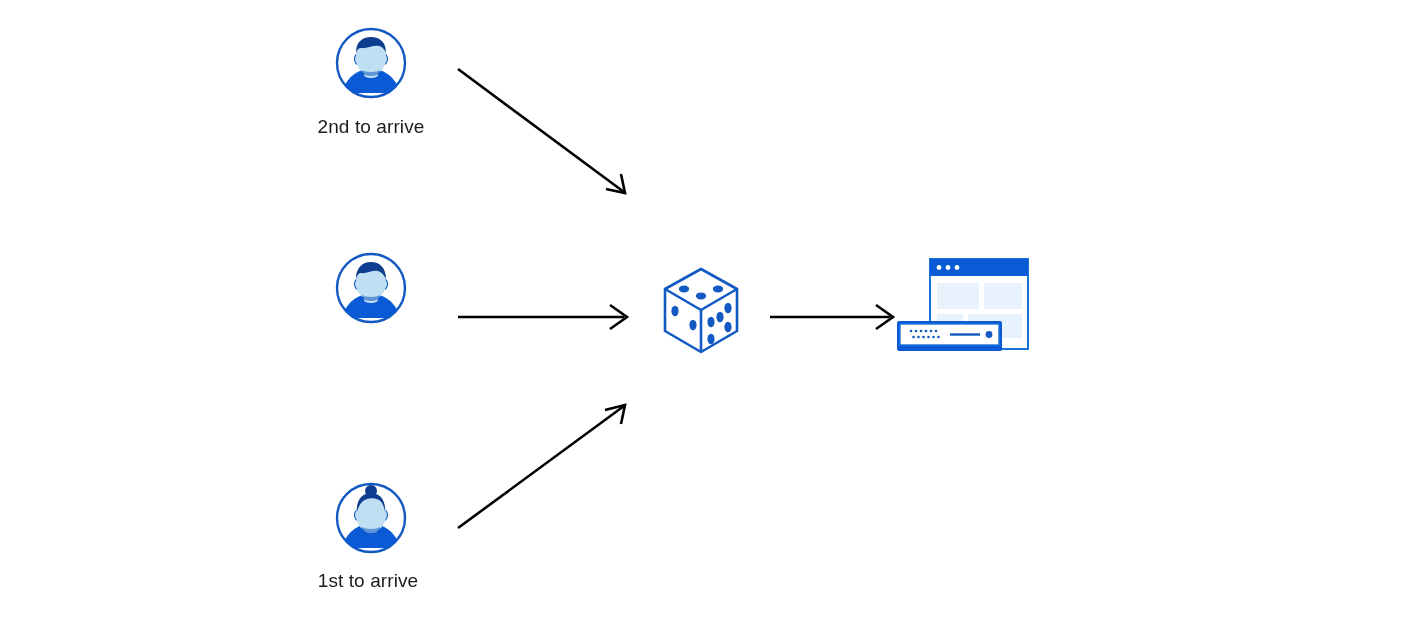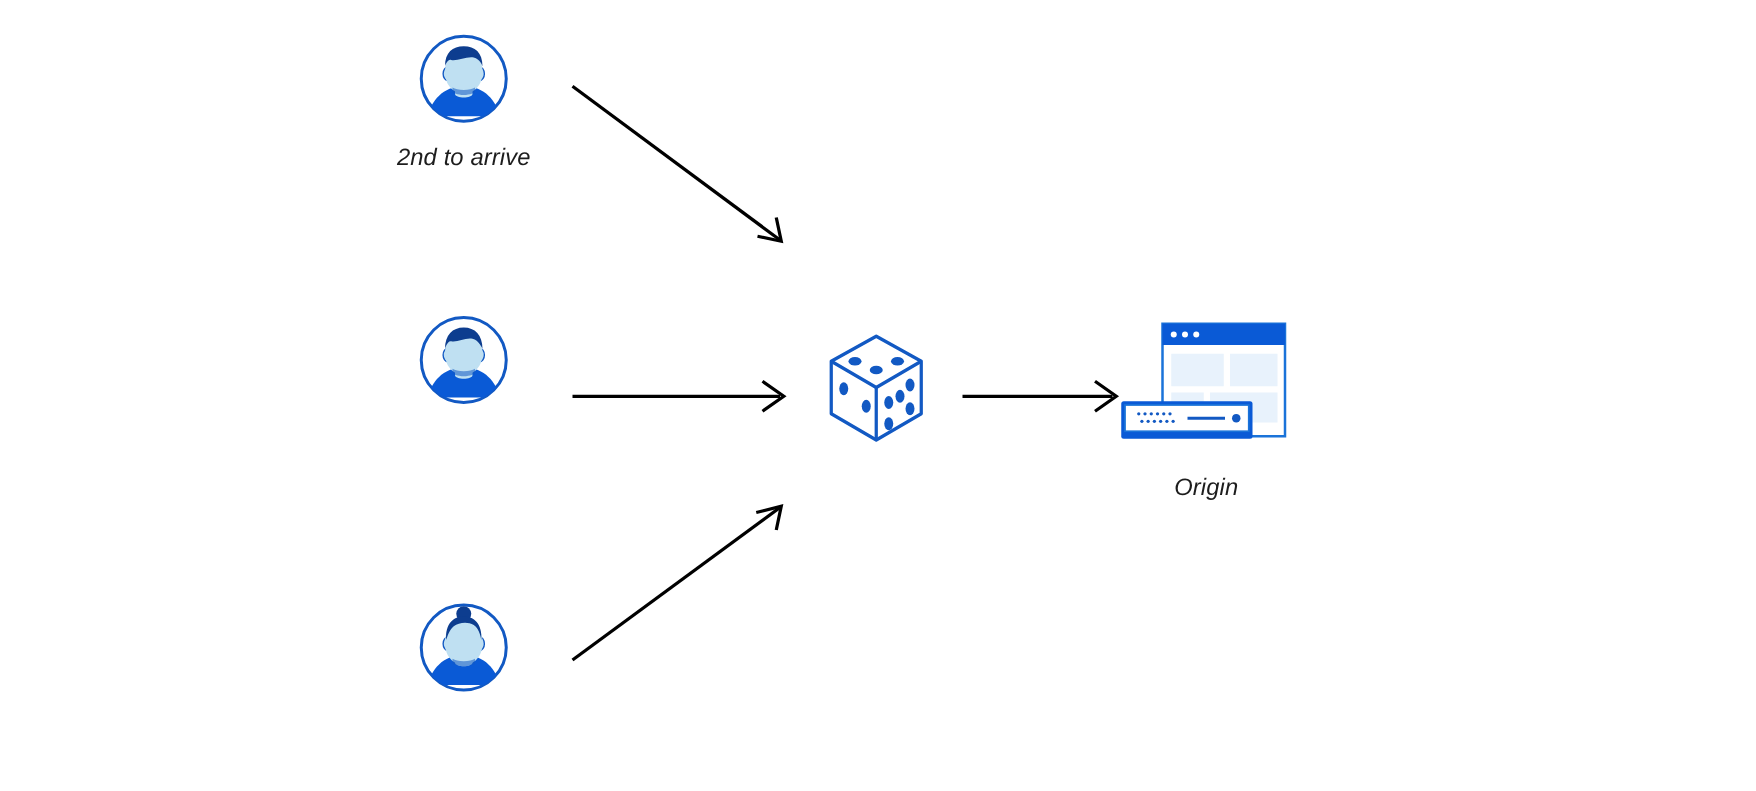--- a/index.html
+++ b/index.html
@@ -9,7 +9,7 @@
     font-family:"Liberation Sans", sans-serif;
     overflow:hidden;
   }
-  #stage{position:relative;width:1239px;height:633px;font-style:italic;}
+  #stage{position:relative;width:1239px;height:633px;}
 
   .avatar{position:absolute;width:76px;height:76px;}
   .avatar svg{display:block;width:76px;height:76px;}

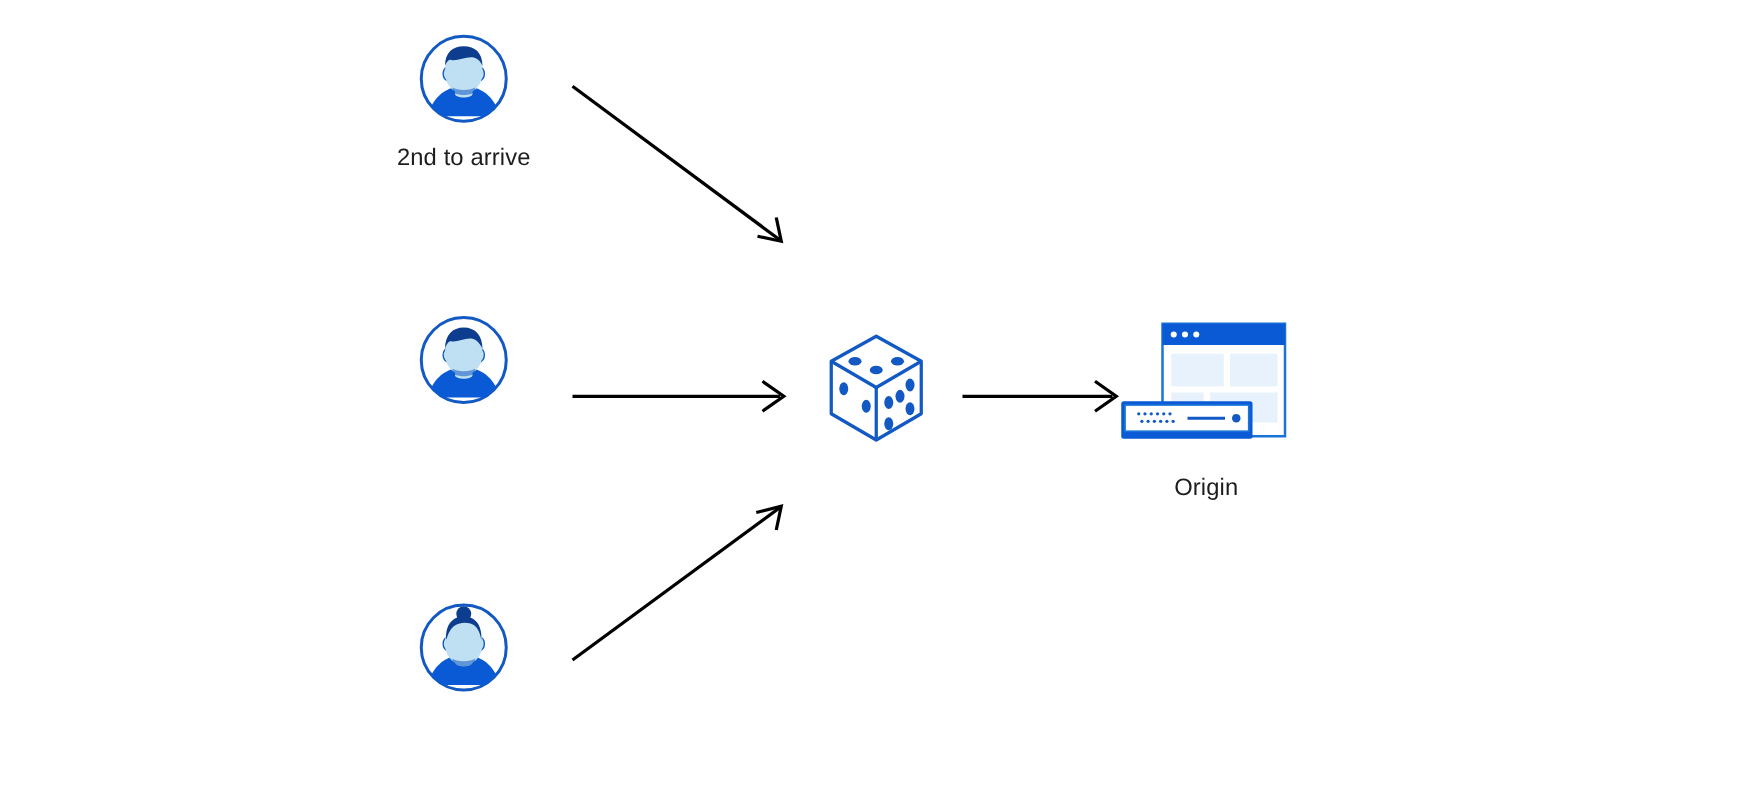--- a/index.html
+++ b/index.html
@@ -193,7 +193,6 @@
       </g>
     </svg>
   </div>
-  <div class="node-label" style="left:870px;top:381px;width:190px;">Origin</div>
 
 </div>
 

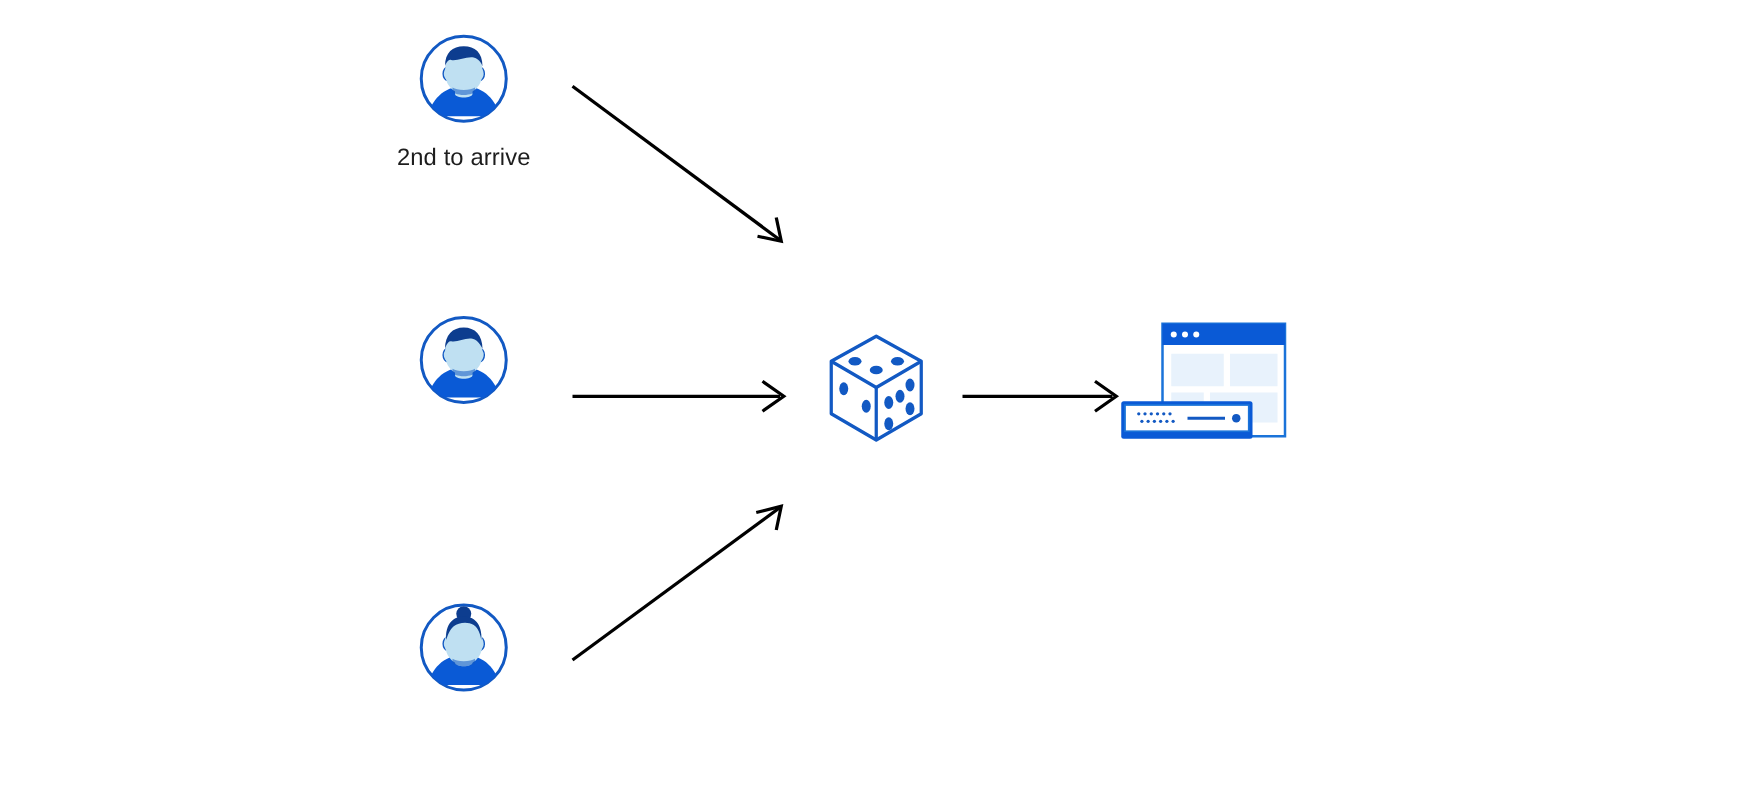--- a/index.html
+++ b/index.html
@@ -123,6 +123,7 @@
       </g>
     </svg>
   </div>
+  <div class="node-label" style="left:273px;top:571px;width:190px;">1st to arrive</div>
 
   <div class="dice" style="left:660px;top:265px;">
     <svg width="82" height="100" viewBox="0 0 82 100" xmlns="http://www.w3.org/2000/svg">

